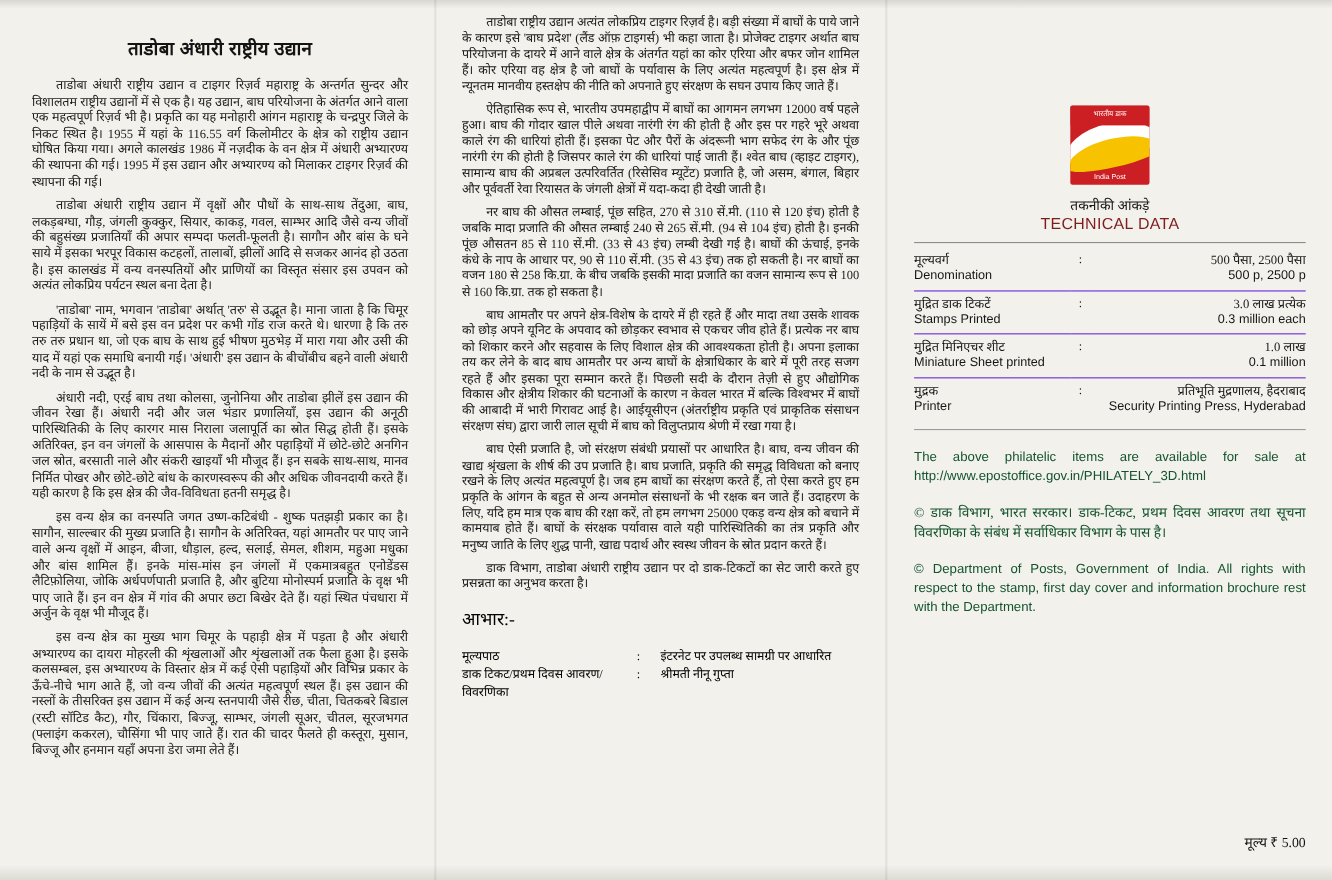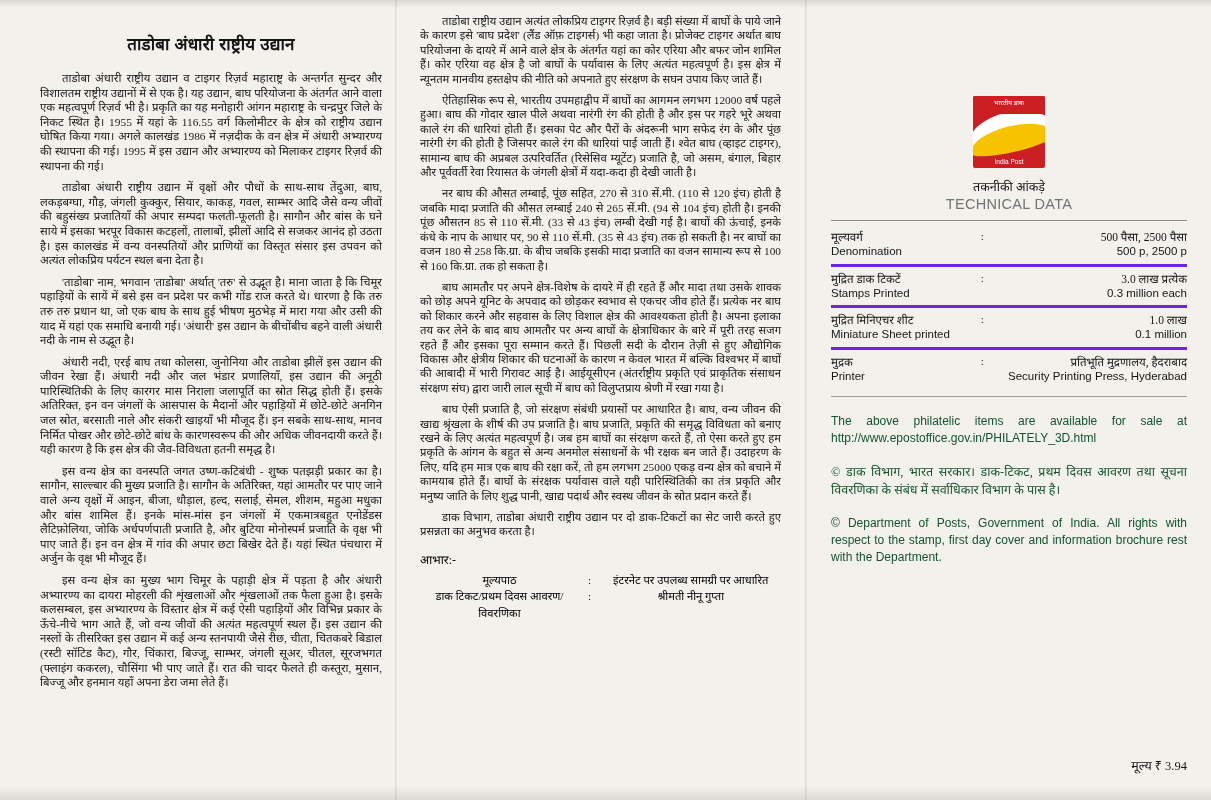--- a/index.html
+++ b/index.html
@@ -28,7 +28,7 @@
     position:absolute;top:0;bottom:0;
     box-sizing:border-box;
   }
-  .col1{left:12px;width:396px;padding:18px 26px 10px 28px;}
+  .col1{left:1px;width:396px;padding:18px 26px 10px 28px;}
   .col2{left:396px;width:409px;padding:14px 24px 20px 24px;}
   .col3{left:805px;width:408px;padding:30px 26px 10px 26px;margin-top:26px;}
 

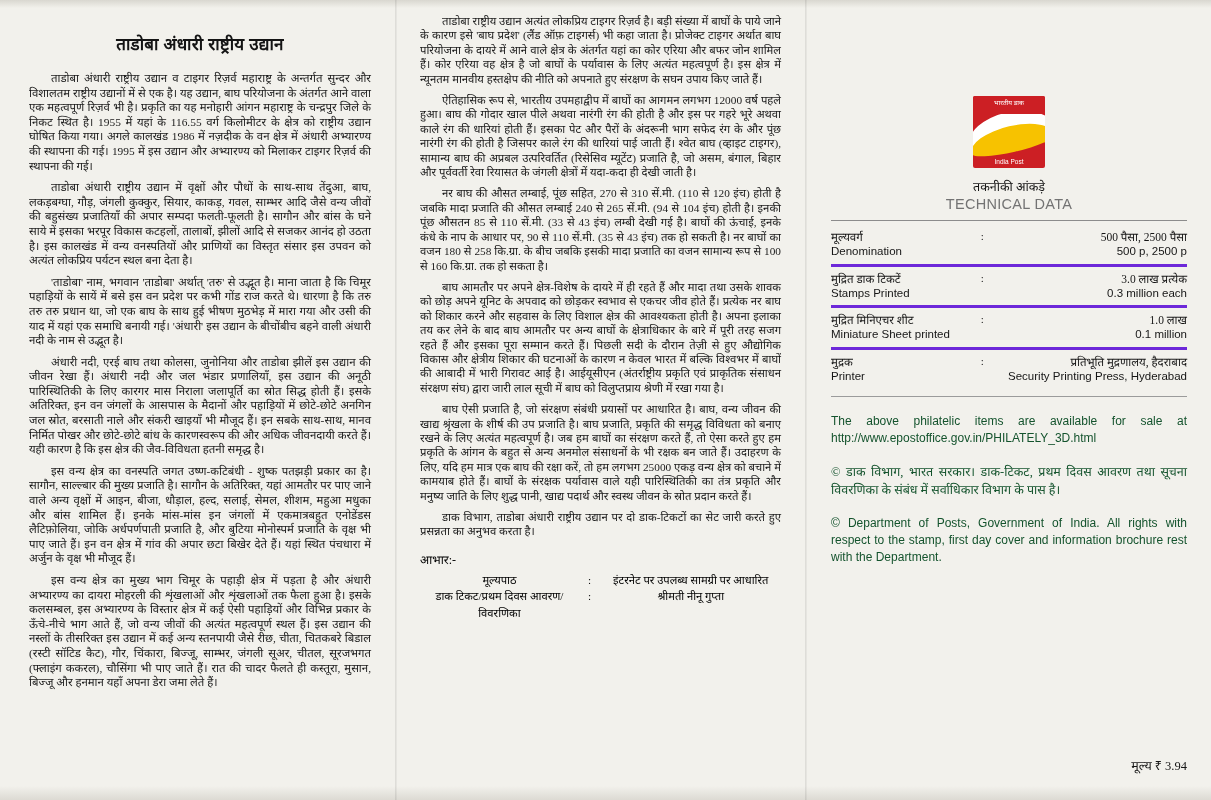--- a/index.html
+++ b/index.html
@@ -86,7 +86,7 @@
     text-align:center;margin:8px 0 4px 0;
   }
   .tech-head .t-hi{font-size:12.5px;color:#141414;font-family:"Liberation Serif",serif;}
-  .tech-head .t-en{font-size:14.5px;color:#737373;font-family:"Liberation Sans",sans-serif;letter-spacing:.3px;margin-top:1px;}
+  .tech-head .t-en{font-size:14.5px;color:#7f1d1d;font-family:"Liberation Sans",sans-serif;letter-spacing:.3px;margin-top:1px;}
 
   .rule{height:1px;background:#8c8c8c;margin:8px 0 2px 0;}
   .rule.thin{background:#9b9b9b;}

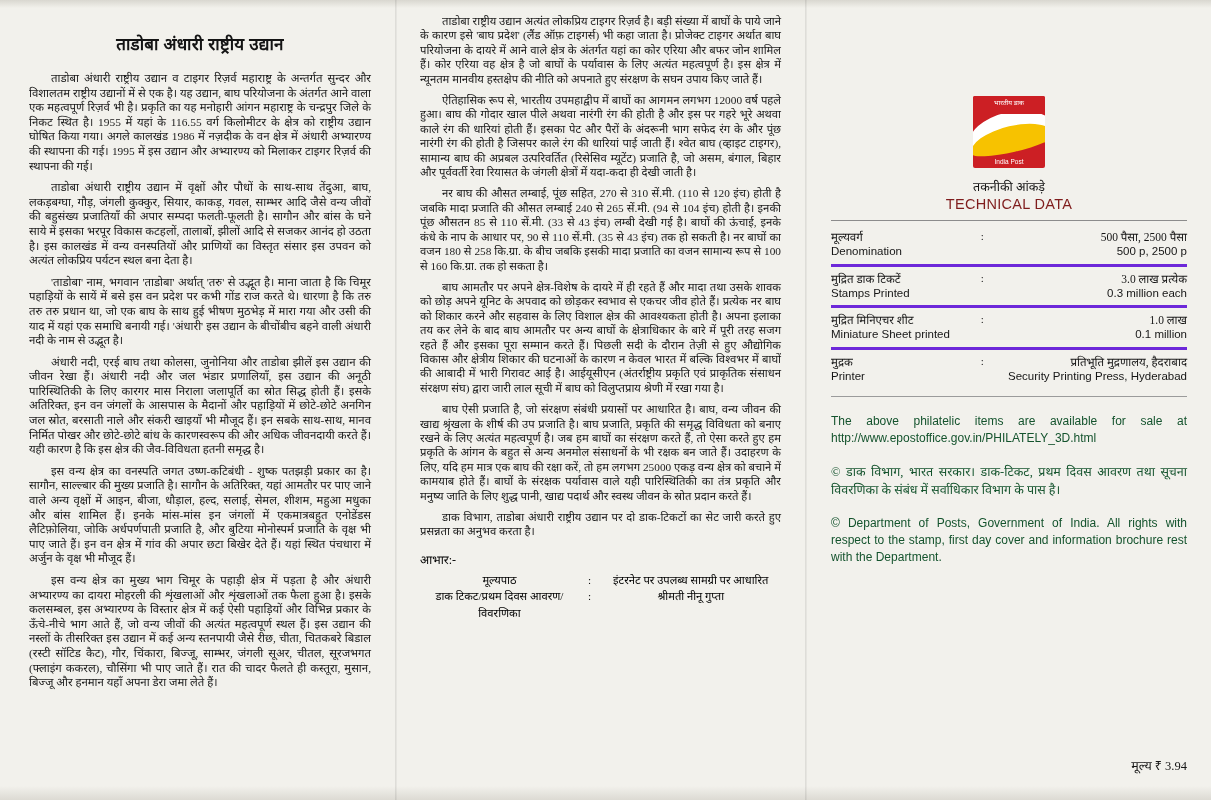--- a/index.html
+++ b/index.html
@@ -103,7 +103,7 @@
   table.tech td.val{width:55%;text-align:right;}
   .lab .hi,.val .hi{display:block;font-family:"Liberation Serif",serif;font-size:11.5px;line-height:14px;}
   .lab .en,.val .en{display:block;font-family:Liberation Sans, sans-serif;font-size:11.5px;line-height:14.5px;}
-  tr.row td{border-bottom:3px solid #6d28d9;}
+  tr.row td{border-bottom:1px solid #6d28d9;}
   tr.row:last-child td{border-bottom:none;}
 
   .note{

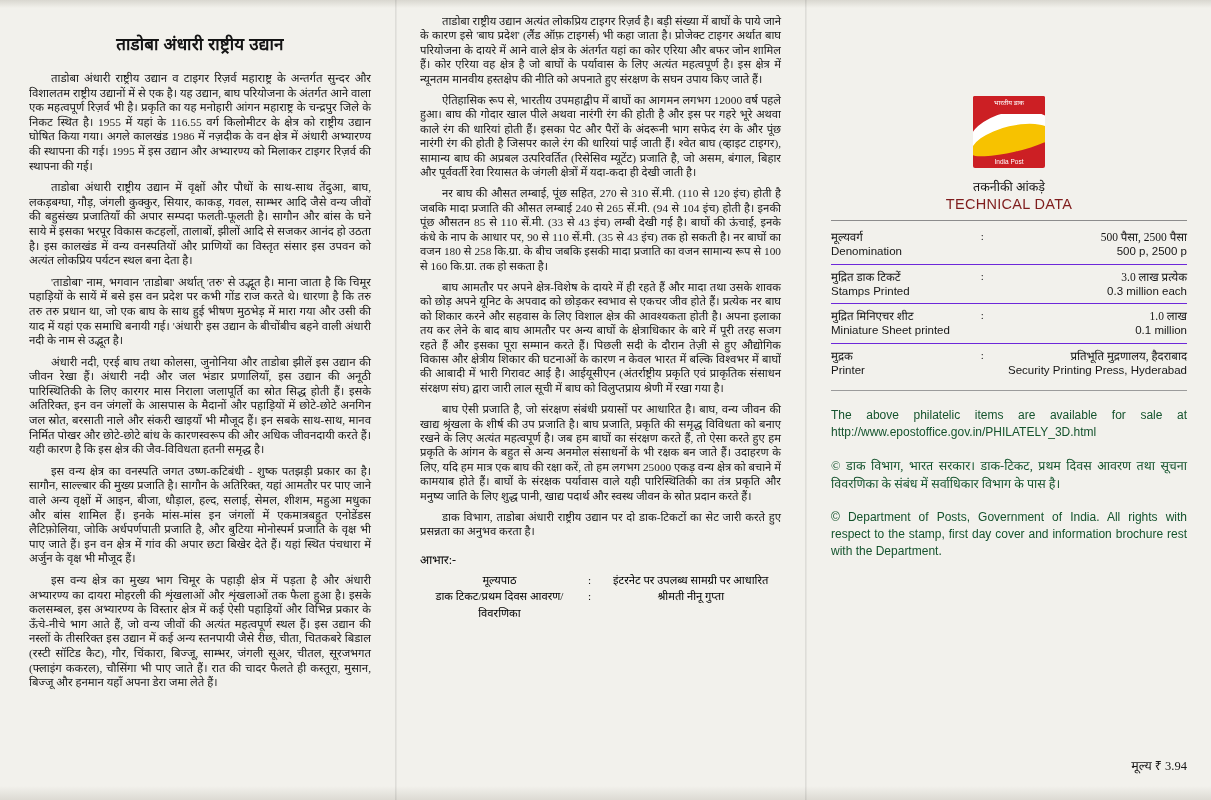--- a/index.html
+++ b/index.html
@@ -119,7 +119,7 @@
 
   
   .ack{margin-top:12px;}
-  .ack .head{font-size:12px;margin-bottom:4px;font-family:"Liberation Serif",serif;}
+  .ack .head{font-size:16px;margin-bottom:16px;font-family:"Liberation Serif",serif;}
   table.ack-t{width:100%;border-collapse:collapse;text-align:center;}
   table.ack-t td{font-size:11.2px;vertical-align:top;padding:1px 0;font-family:"Liberation Serif",serif;line-height:14.5px;}
   table.ack-t td.k{width:44%;}

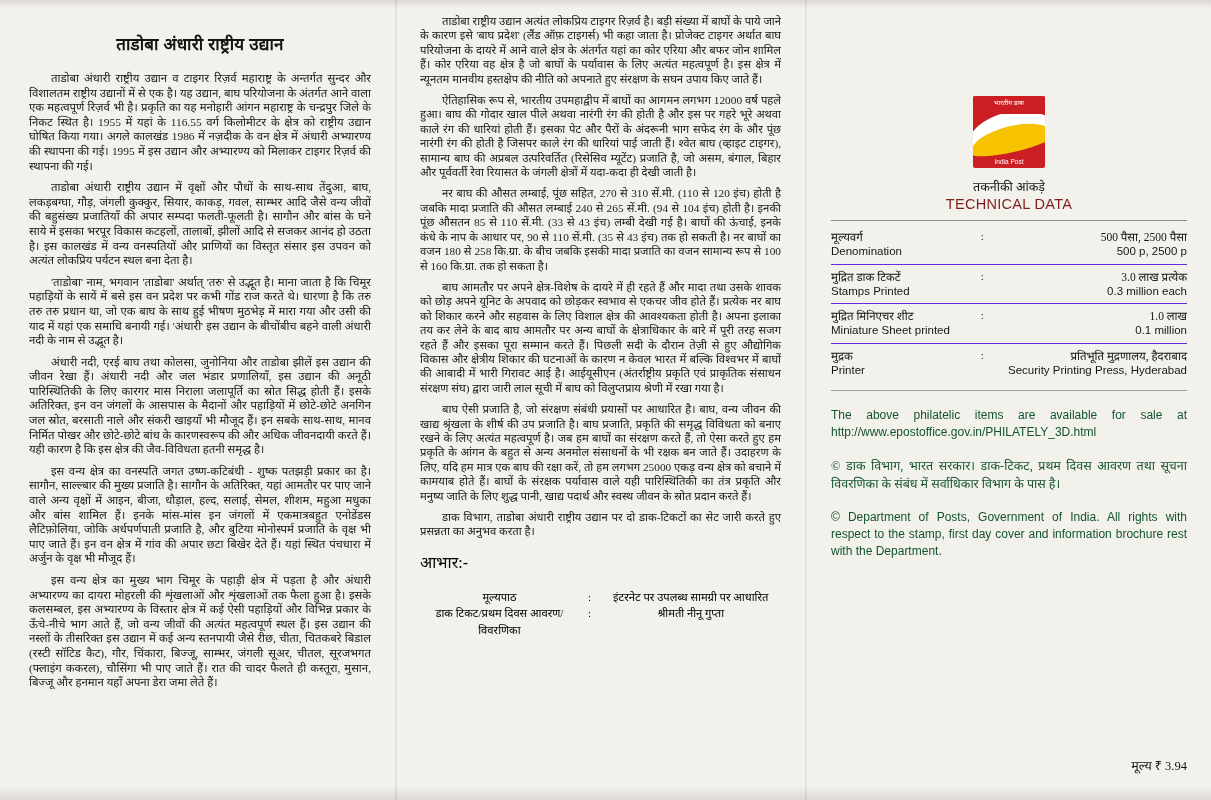--- a/index.html
+++ b/index.html
@@ -120,7 +120,7 @@
   
   .ack{margin-top:12px;}
   .ack .head{font-size:16px;margin-bottom:16px;font-family:"Liberation Serif",serif;}
-  table.ack-t{width:100%;border-collapse:collapse;text-align:center;}
+  table.ack-t{width:100%;border-collapse:collapse;}
   table.ack-t td{font-size:11.2px;vertical-align:top;padding:1px 0;font-family:"Liberation Serif",serif;line-height:14.5px;}
   table.ack-t td.k{width:44%;}
   table.ack-t td.c{width:6%;}

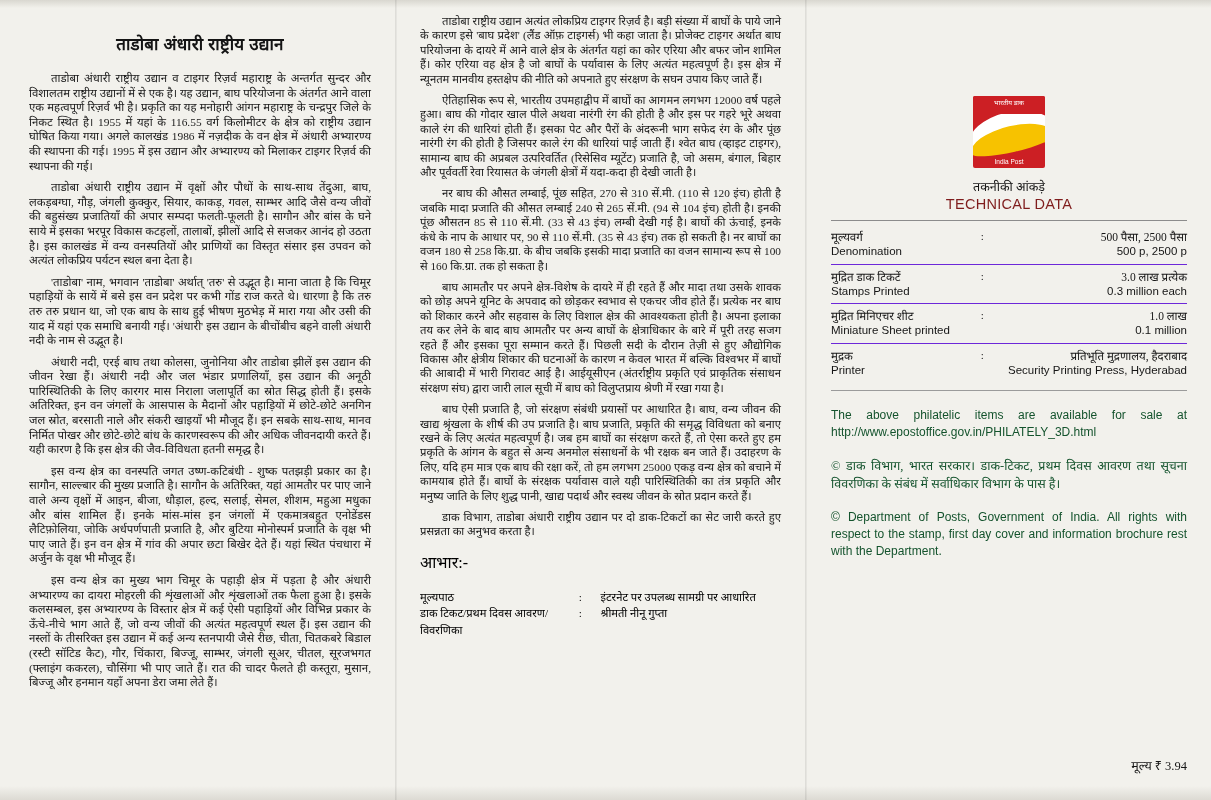--- a/index.html
+++ b/index.html
@@ -250,7 +250,7 @@
     <p class="note hin">© डाक विभाग, भारत सरकार। डाक-टिकट, प्रथम दिवस आवरण तथा सूचना विवरणिका के संबंध में सर्वाधिकार विभाग के पास है।</p>
     <p class="note">© Department of Posts, Government of India. All rights with respect to the stamp, first day cover and information brochure rest with the Department.</p>
 
-    <div class="price">मूल्य ₹ 3.94</div>
+    <div class="price">मूल्य ₹ 5.00</div>
   </div>
 </div>
 

